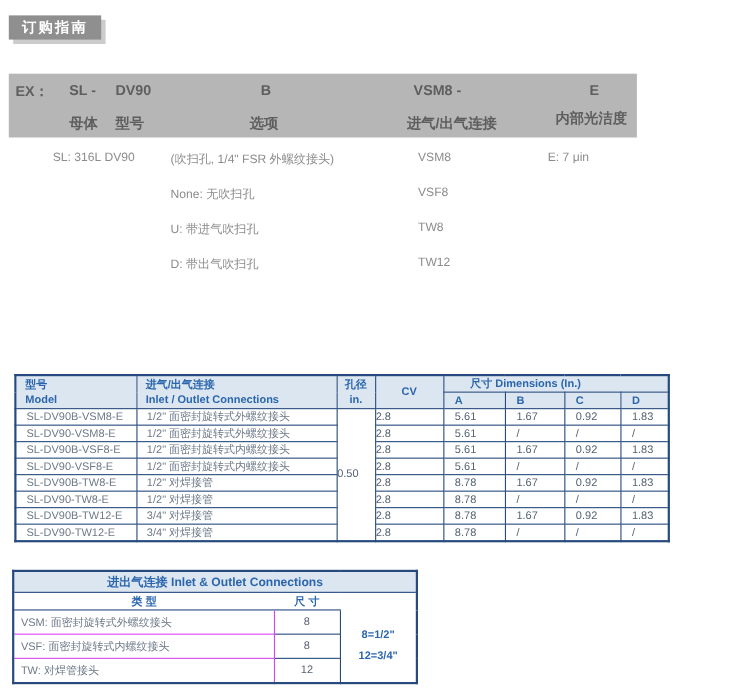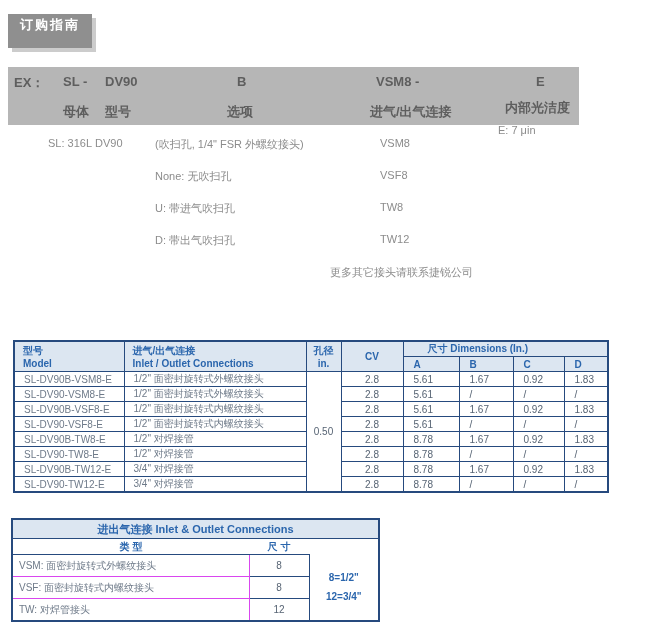--- a/index.html
+++ b/index.html
@@ -7,7 +7,7 @@
   .page{position:relative;width:663px;height:625px;background:#ffffff;overflow:hidden;}
 
   
-  .badge{position:absolute;left:8px;top:14px;height:34px;line-height:22px;
+  .badge{position:absolute;left:8px;top:14px;height:22px;line-height:22px;
     padding:0 12px;background:#8f8f8f;color:#ffffff;font-weight:bold;
     font-size:13px;letter-spacing:2px;box-shadow:4px 4px 0 #cccccc;white-space:nowrap;}
 

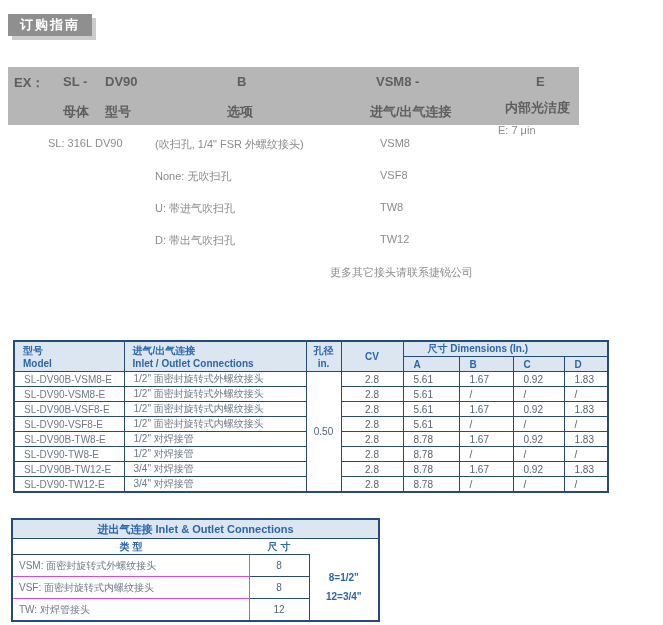--- a/index.html
+++ b/index.html
@@ -85,7 +85,7 @@
   <div class="opt ctr" style="left:380px;top:169px">VSF8</div>
   <div class="opt ctr" style="left:380px;top:201px">TW8</div>
   <div class="opt ctr" style="left:380px;top:233px">TW12</div>
-  <div class="opt" style="left:498px;top:124px">E: 7 μin</div>
+  <div class="opt" style="left:498px;top:137px">E: 7 μin</div>
   <div class="opt" style="left:330px;top:265px">更多其它接头请联系捷锐公司</div>
 
   <table class="spec-table">

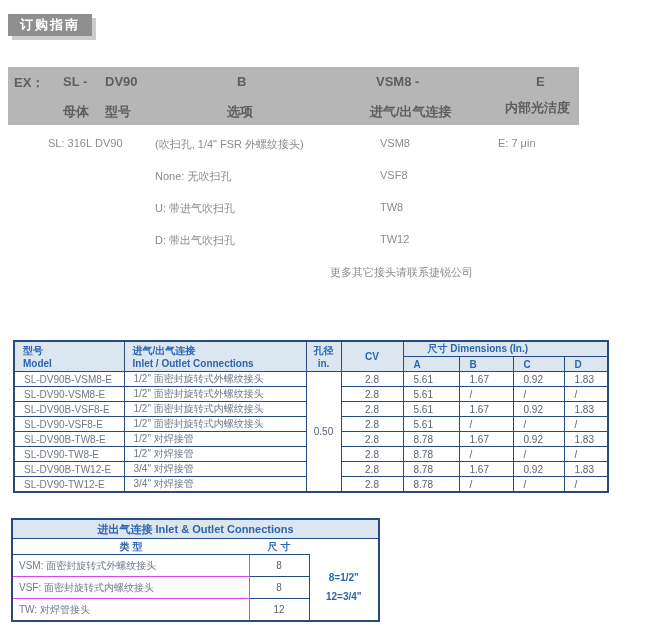--- a/index.html
+++ b/index.html
@@ -86,7 +86,6 @@
   <div class="opt ctr" style="left:380px;top:201px">TW8</div>
   <div class="opt ctr" style="left:380px;top:233px">TW12</div>
   <div class="opt" style="left:498px;top:137px">E: 7 μin</div>
-  <div class="opt" style="left:330px;top:265px">更多其它接头请联系捷锐公司</div>
 
   <table class="spec-table">
     <colgroup>

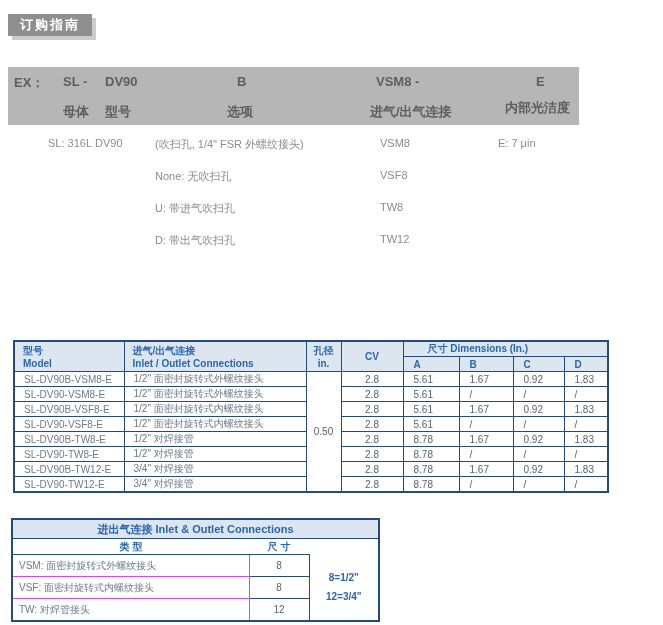--- a/index.html
+++ b/index.html
@@ -34,7 +34,7 @@
   .spec-table td{height:14px;}
   .spec-table td.txt{padding-left:9px;color:#6e7a89;}
   .spec-table td.num{padding-left:10px;color:#566373;}
-  .spec-table td.cen{text-align:center;color:#566373;}
+  .spec-table td.cen{color:#566373;}
   .hdr-line{line-height:13px;}
 
   

